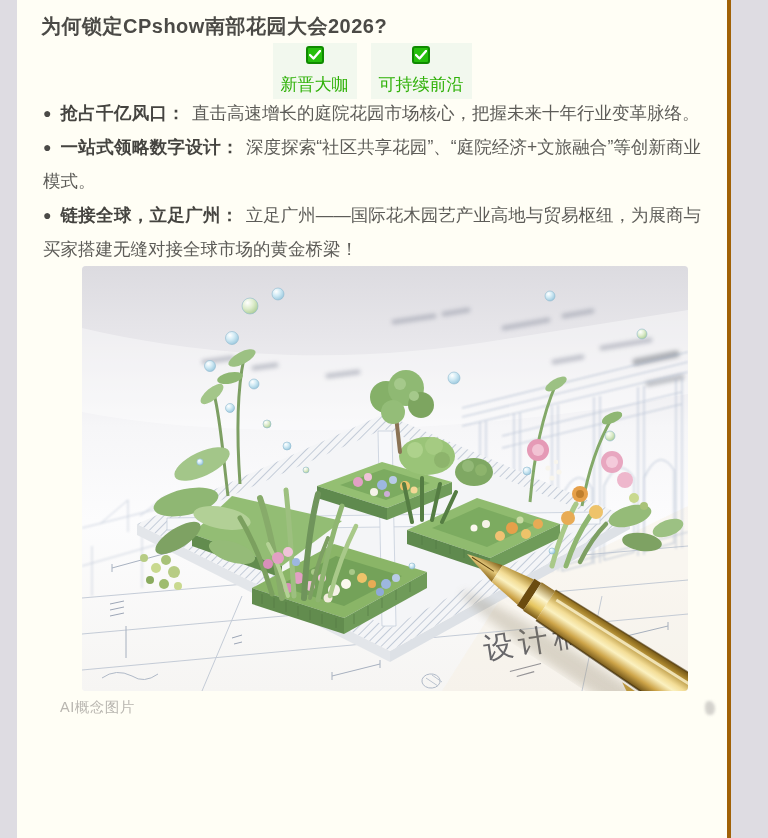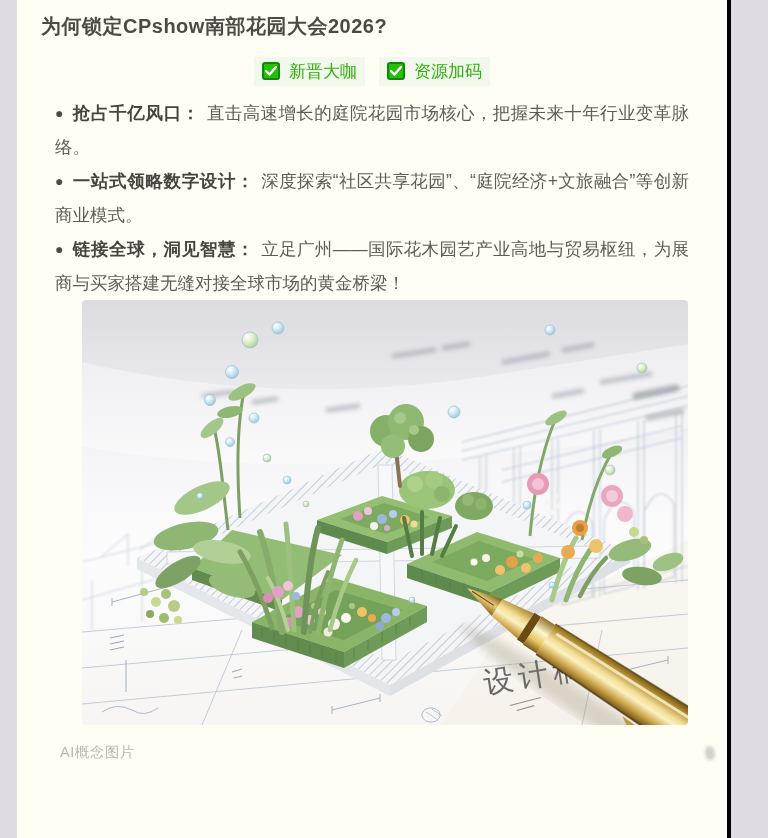--- a/index.html
+++ b/index.html
@@ -13,7 +13,7 @@
     position:absolute;left:17px;top:0;
     width:714px;height:838px;
     background:#fffef5;
-    border-right:4px solid #000000;
+    border-right:4px solid #a16207;
     box-sizing:border-box;
     overflow:hidden;
   }

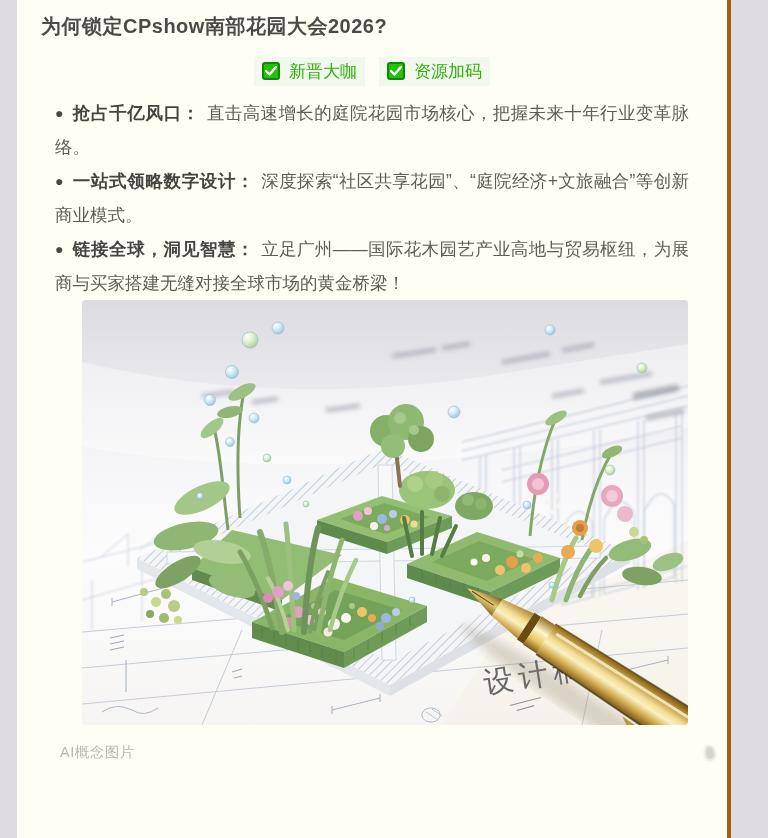--- a/index.html
+++ b/index.html
@@ -30,7 +30,7 @@
   .checkitem{
     display:inline-flex;align-items:center;gap:9px;
     background:#f2f8ee;padding:3px 8px;
-    color:#2fb108;font-size:17px;
+    color:#2fb108;font-size:17px;flex-direction:column;
   }
   .ckbox{
     width:18px;height:18px;flex:0 0 18px;

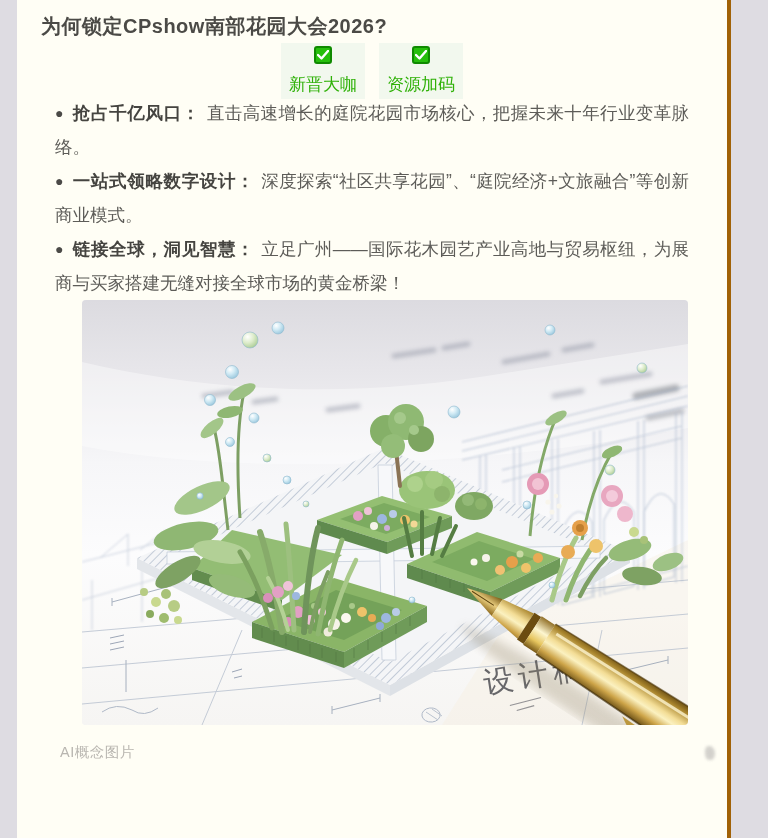--- a/index.html
+++ b/index.html
@@ -85,7 +85,7 @@
             <polyline points="1,5 4.5,8.5 11,1" fill="none" stroke="#ffffff" stroke-width="2.4" stroke-linecap="round" stroke-linejoin="round"></polyline>
           </svg>
       </span>
-      <span>资源加码</span>
+      <span>可持续前沿</span>
     </span>
   </div>
 

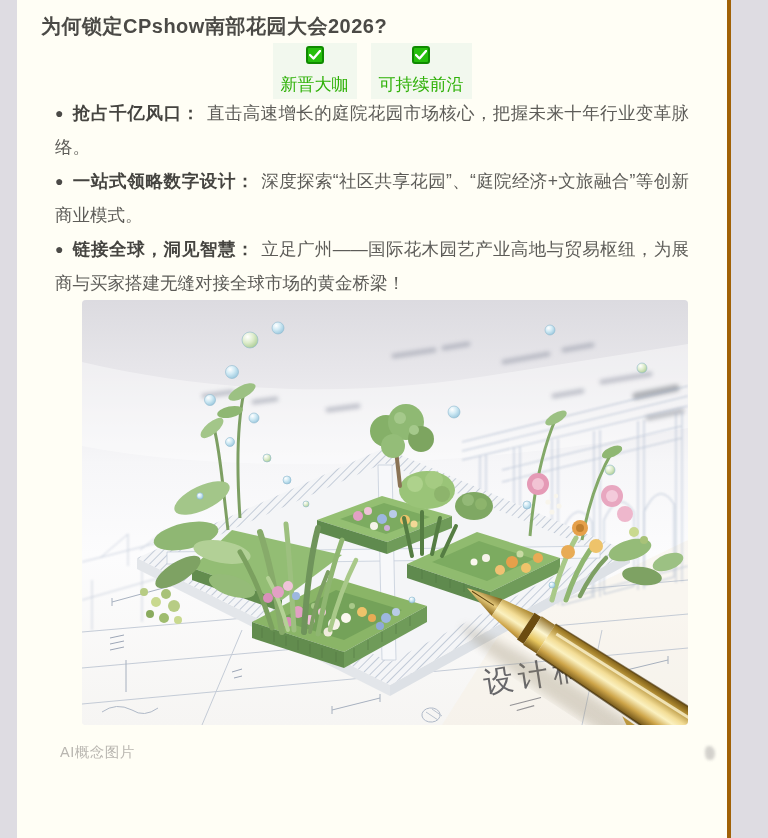--- a/index.html
+++ b/index.html
@@ -40,7 +40,7 @@
   .ckbox svg{display:block}
   .paras{margin-top:10px}
   .para{
-    margin:0;padding:0 38px;
+    margin:0;padding:0 26px;
     font-size:17.5px;line-height:34px;
     color:#5d5c58;text-align:justify;
   }

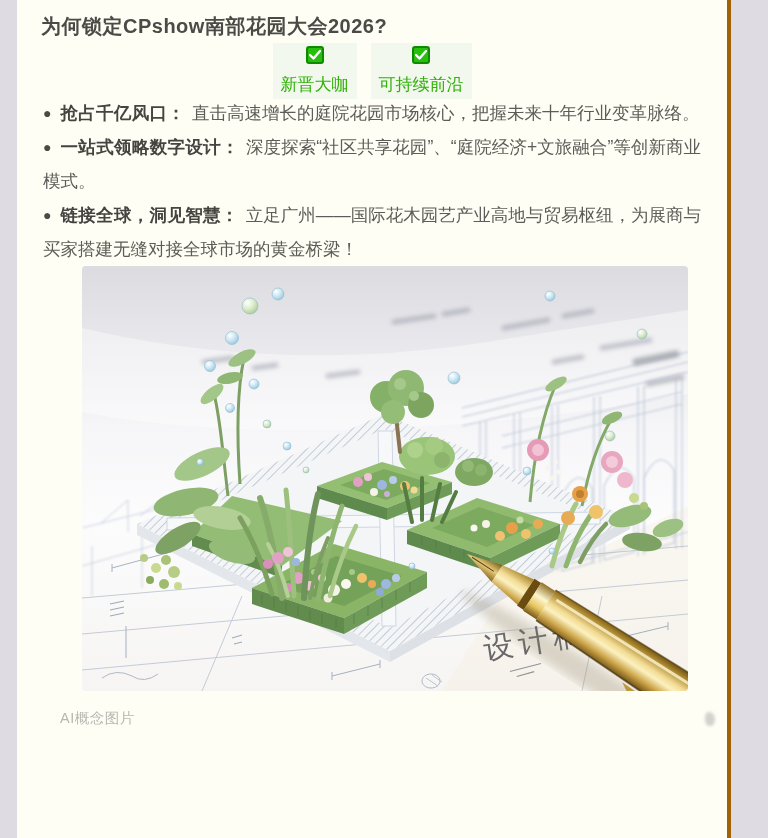--- a/index.html
+++ b/index.html
@@ -92,7 +92,7 @@
   <div class="paras">
     <p class="para"><span class="bullet">●</span><b>抢占千亿风口：</b><span>直击高速增长的庭院花园市场核心，把握未来十年行业变革脉络。</span></p>
     <p class="para"><span class="bullet">●</span><b>一站式领略数字设计：</b><span>深度探索“社区共享花园”、“庭院经济+文旅融合”等创新商业模式。</span></p>
-    <p class="para"><span class="bullet">●</span><b>链接全球，洞见智慧：</b><span>立足广州——国际花木园艺产业高地与贸易枢纽，为展商与买家搭建无缝对接全球市场的黄金桥梁！</span></p>
+    <p class="para"><span class="bullet">●</span><b>链接全球，立足广州：</b><span>立足广州——国际花木园艺产业高地与贸易枢纽，为展商与买家搭建无缝对接全球市场的黄金桥梁！</span></p>
   </div>
 
   <div class="figure">

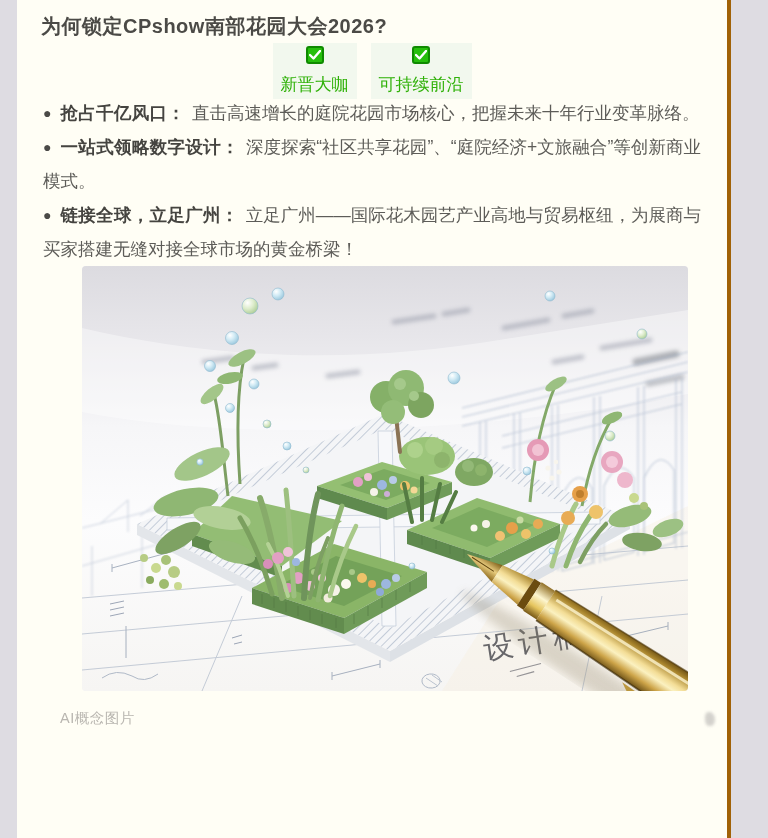--- a/index.html
+++ b/index.html
@@ -52,7 +52,7 @@
     background:#f2f2f4;
   }
   .figure svg{display:block;width:100%;height:100%}
-  .captionrow{position:relative;margin-top:18px;height:22px}
+  .captionrow{position:relative;margin-top:7px;height:22px}
   .caption{
     position:absolute;left:43px;top:0;
     font-size:14.5px;color:#b9b6b0;letter-spacing:.5px;

